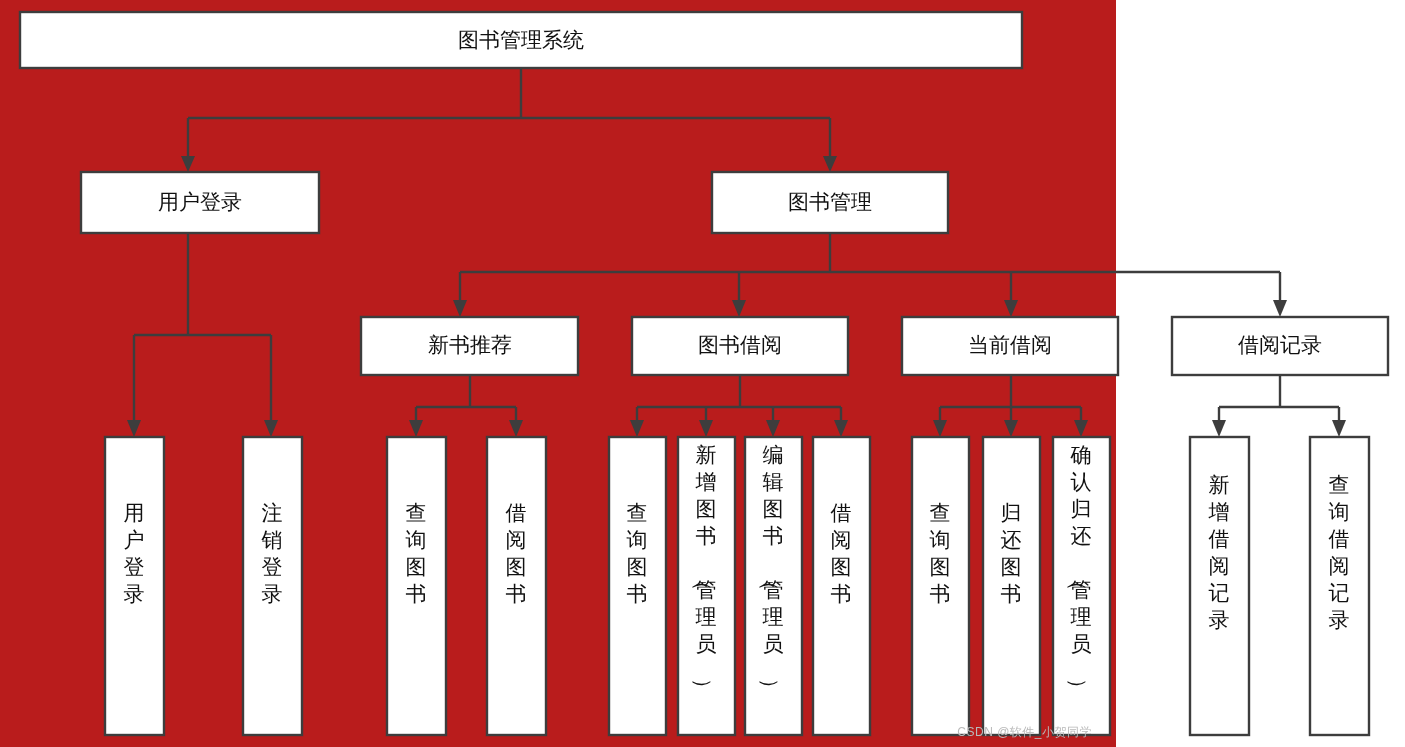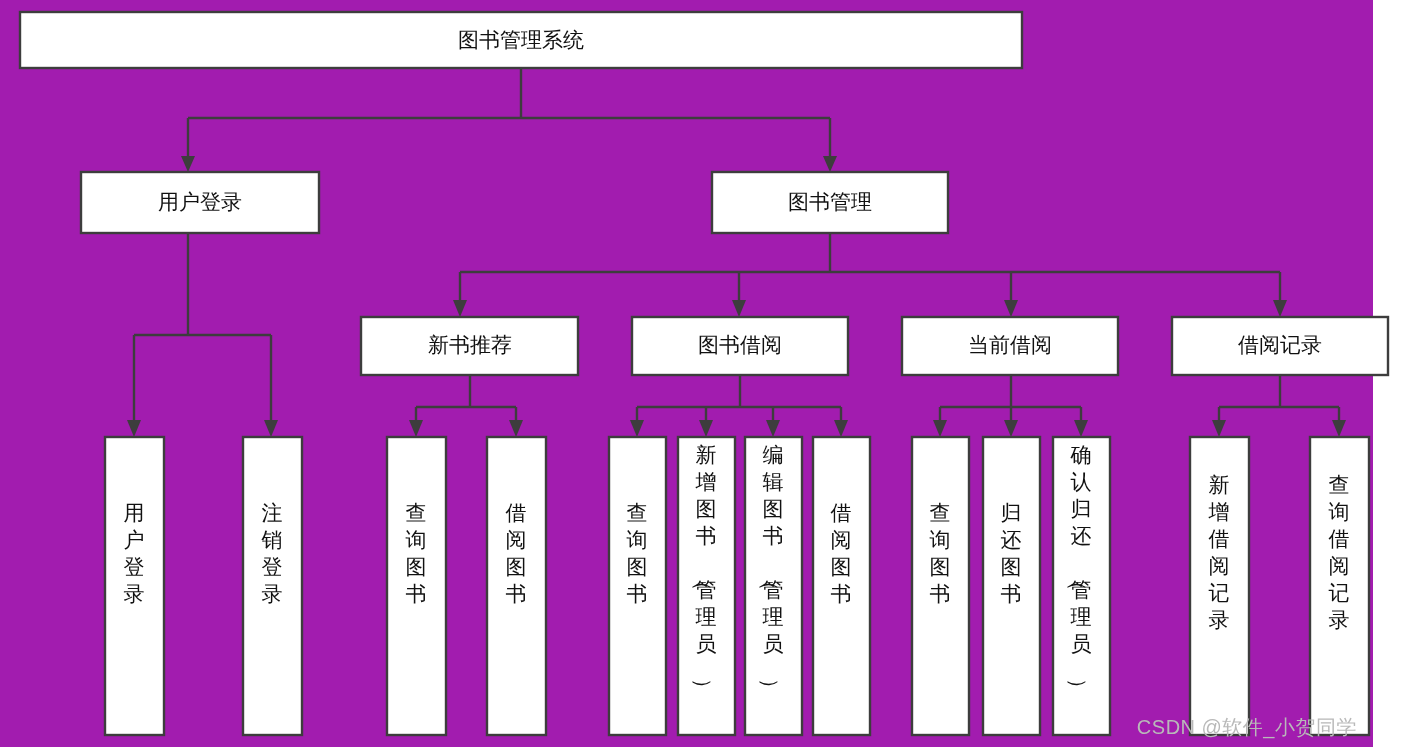--- a/index.html
+++ b/index.html
@@ -16,9 +16,9 @@
   }
   #diagram-root {
     position: relative;
-    width: 1373px;
+    width: 1116px;
     height: 747px;
-    background: #a21caf;
+    background: #b91c1c;
   }
   svg#tree-svg {
     position: absolute;

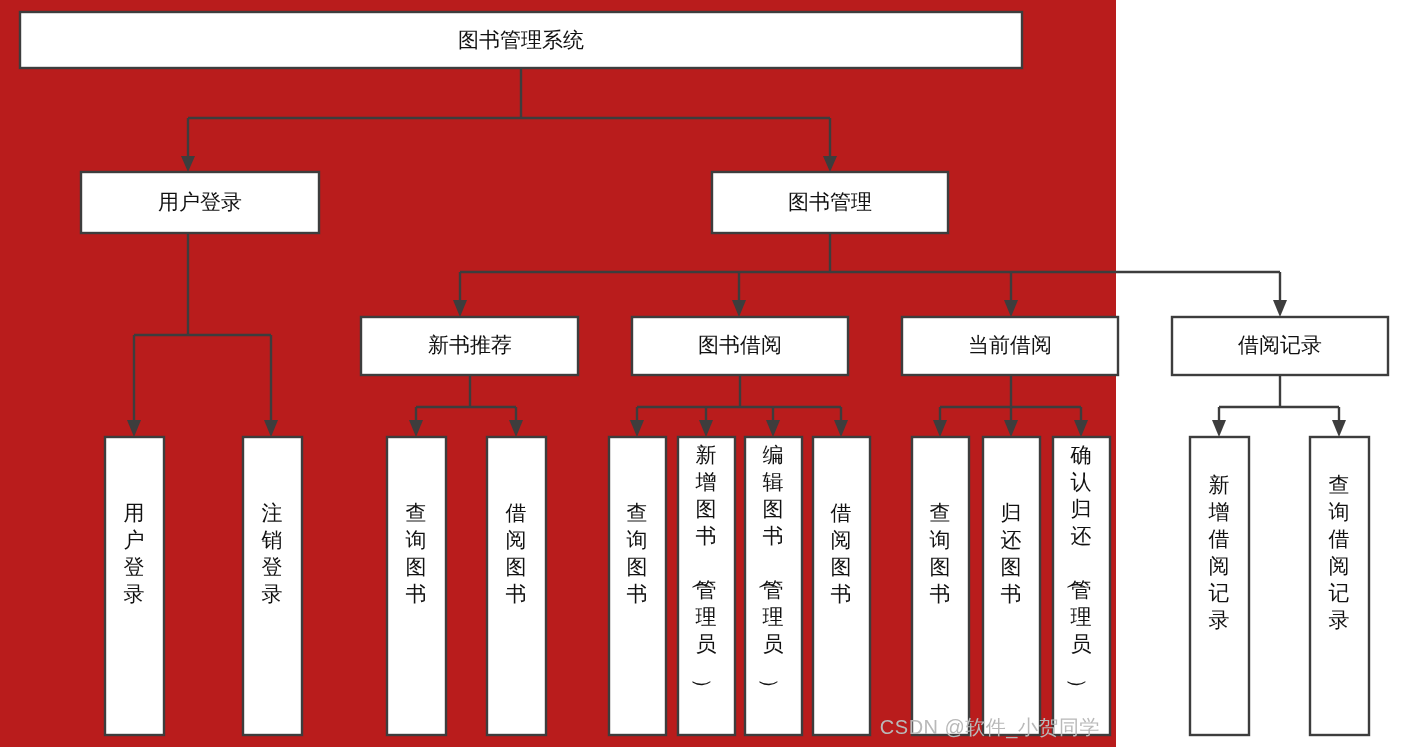--- a/index.html
+++ b/index.html
@@ -58,10 +58,10 @@
   }
   .watermark-text {
     position: absolute;
-    right: 16px;
+    right: 24px;
     bottom: 6px;
     font-family: "Liberation Sans", "DejaVu Sans", sans-serif;
-    font-size: 20px;
+    font-size: 12px;
     color: #b9b9b9;
     letter-spacing: 0.5px;
     white-space: nowrap;

